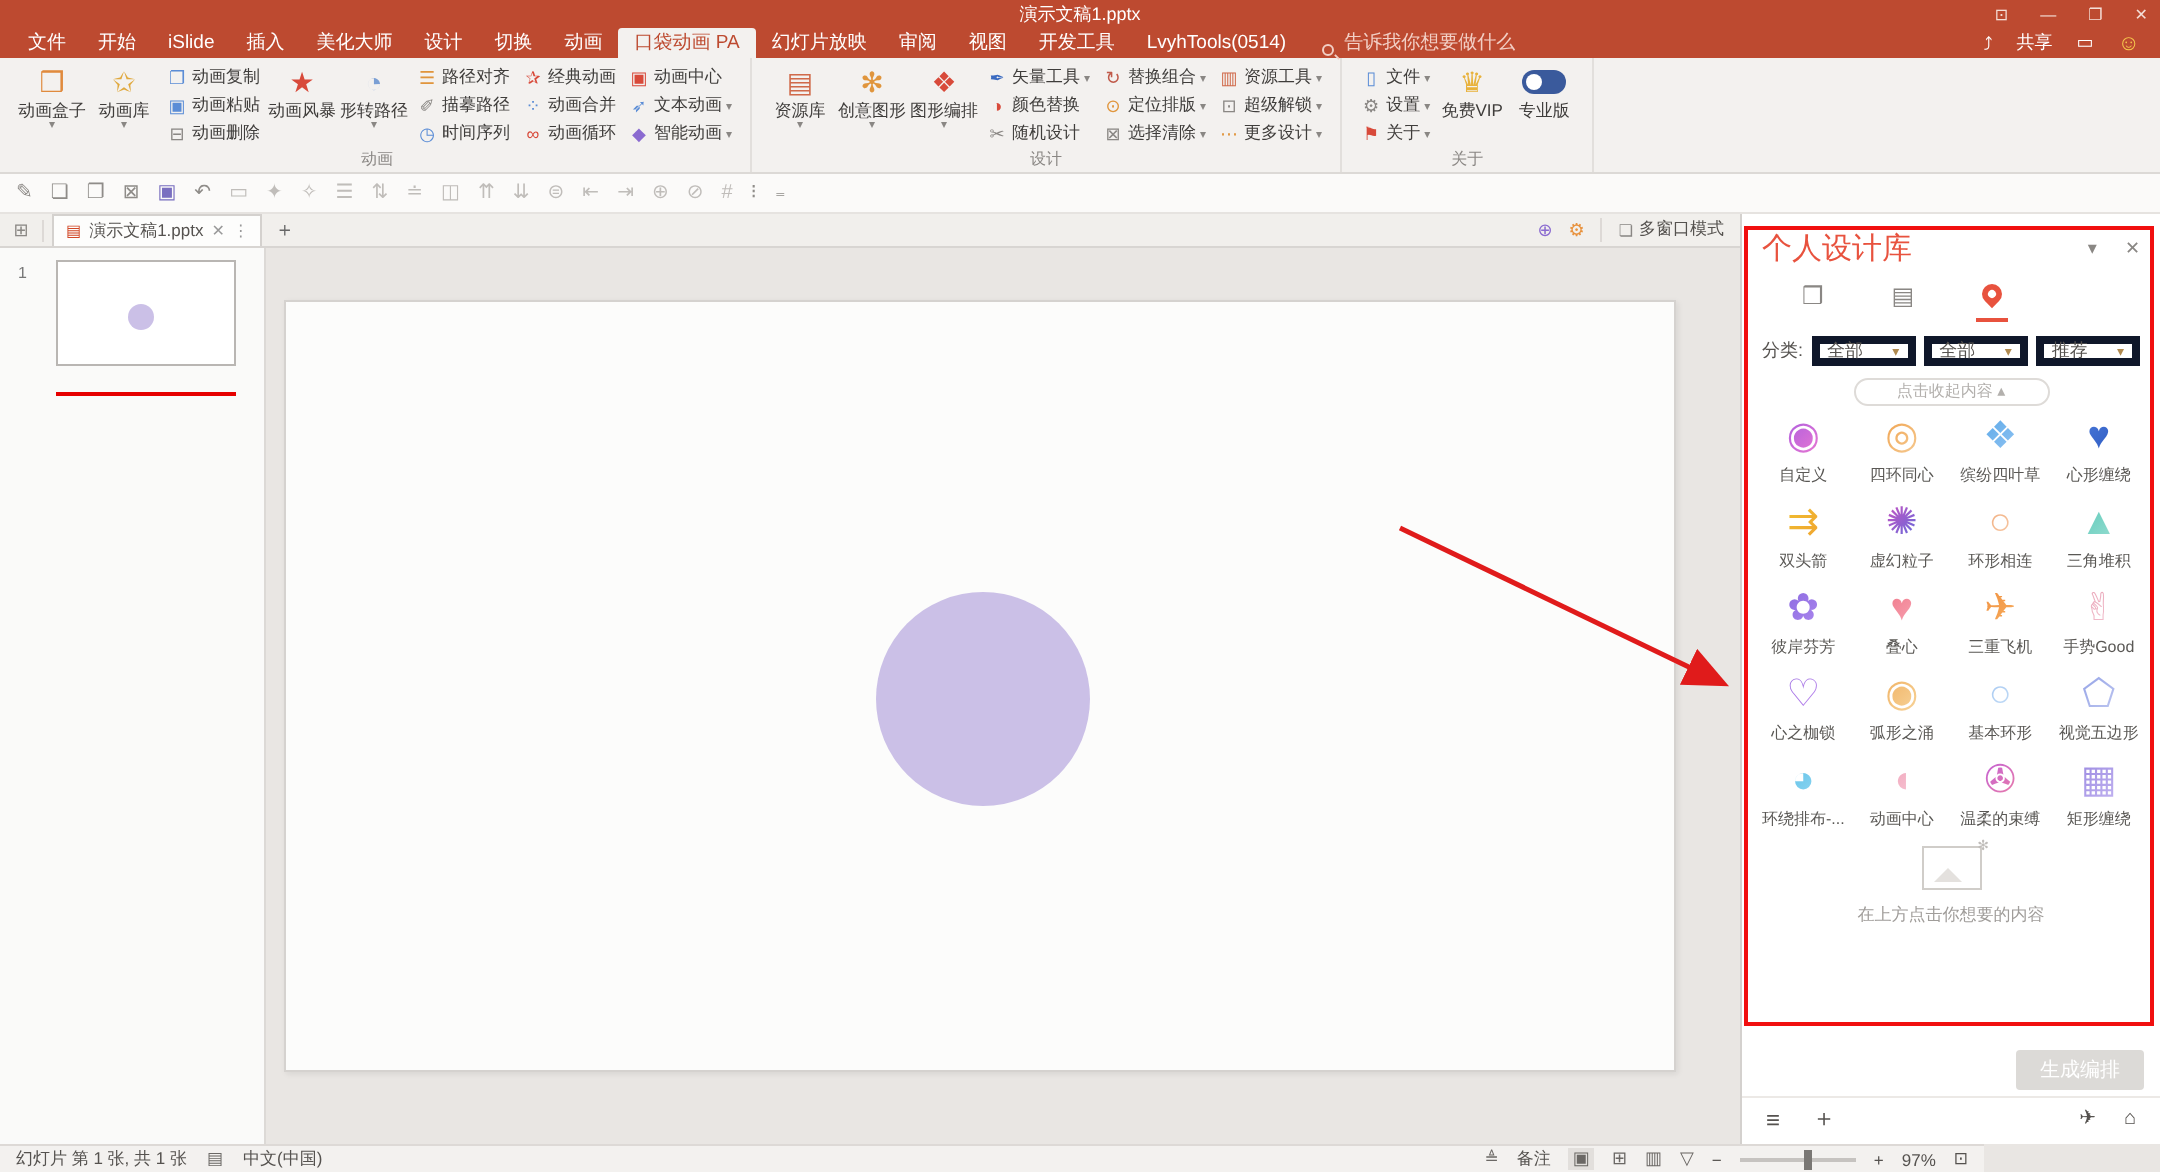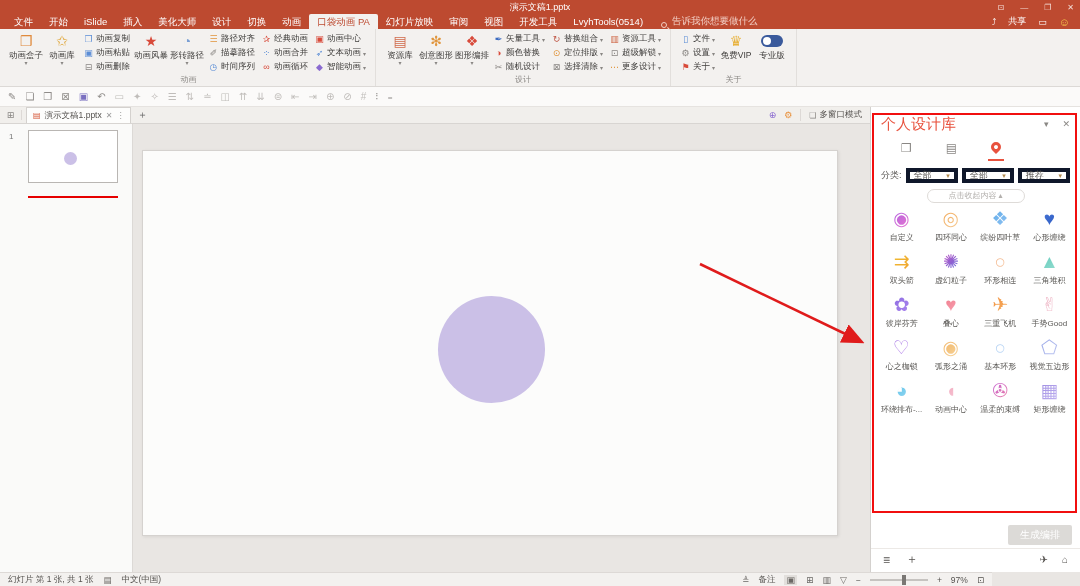--- a/index.html
+++ b/index.html
@@ -522,6 +522,10 @@
           <span class="g-label">矩形缠绕</span>
         </div>
       </div>
+    <div class="empty">
+      <div class="ph"></div>
+      <div class="empty-hint">在上方点击你想要的内容</div>
+    </div>
     <div class="gen-btn">生成编排</div>
     <div class="panel-bottom">
       <span class="pb-ic">≡</span>

